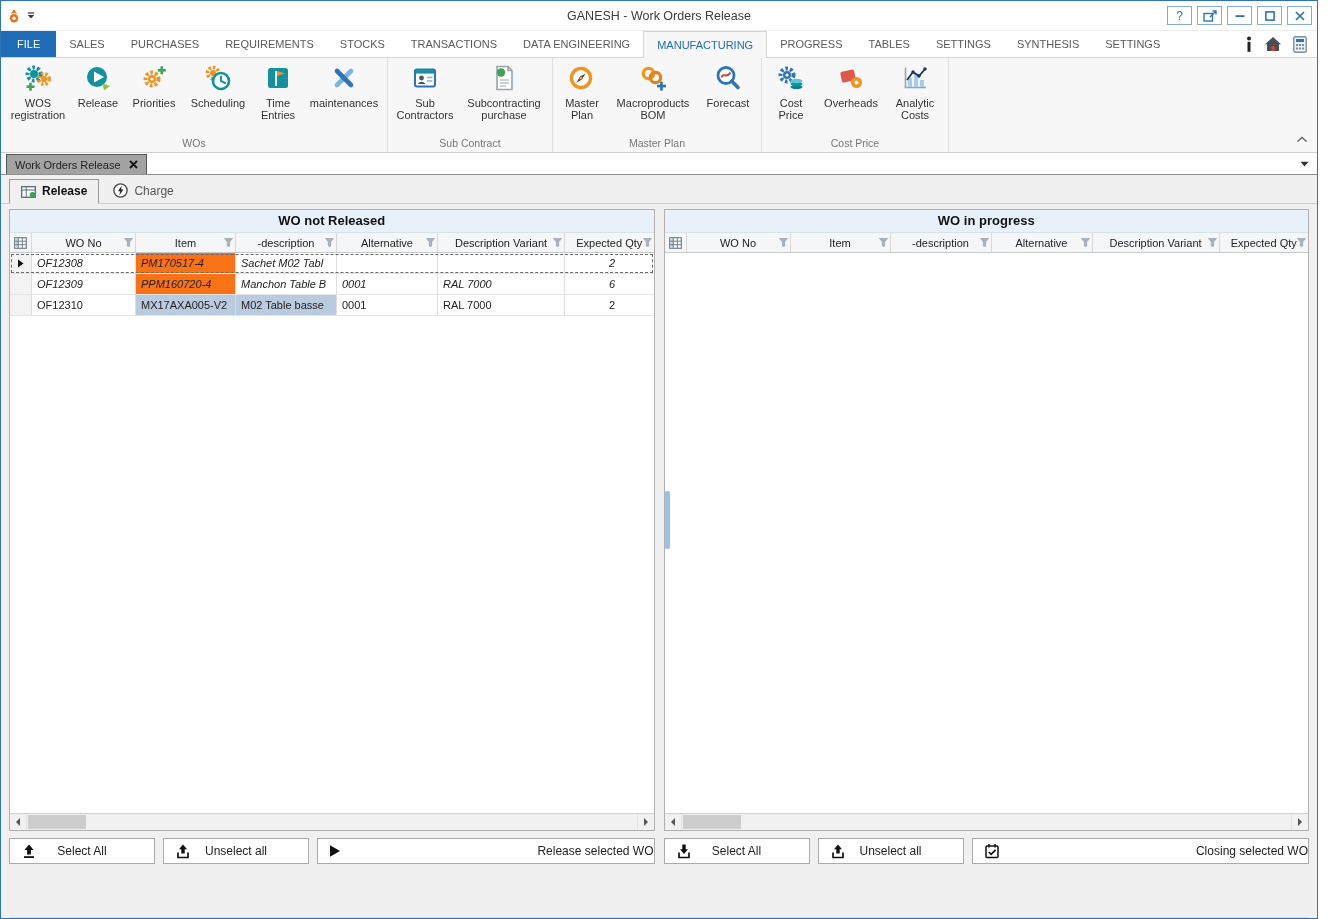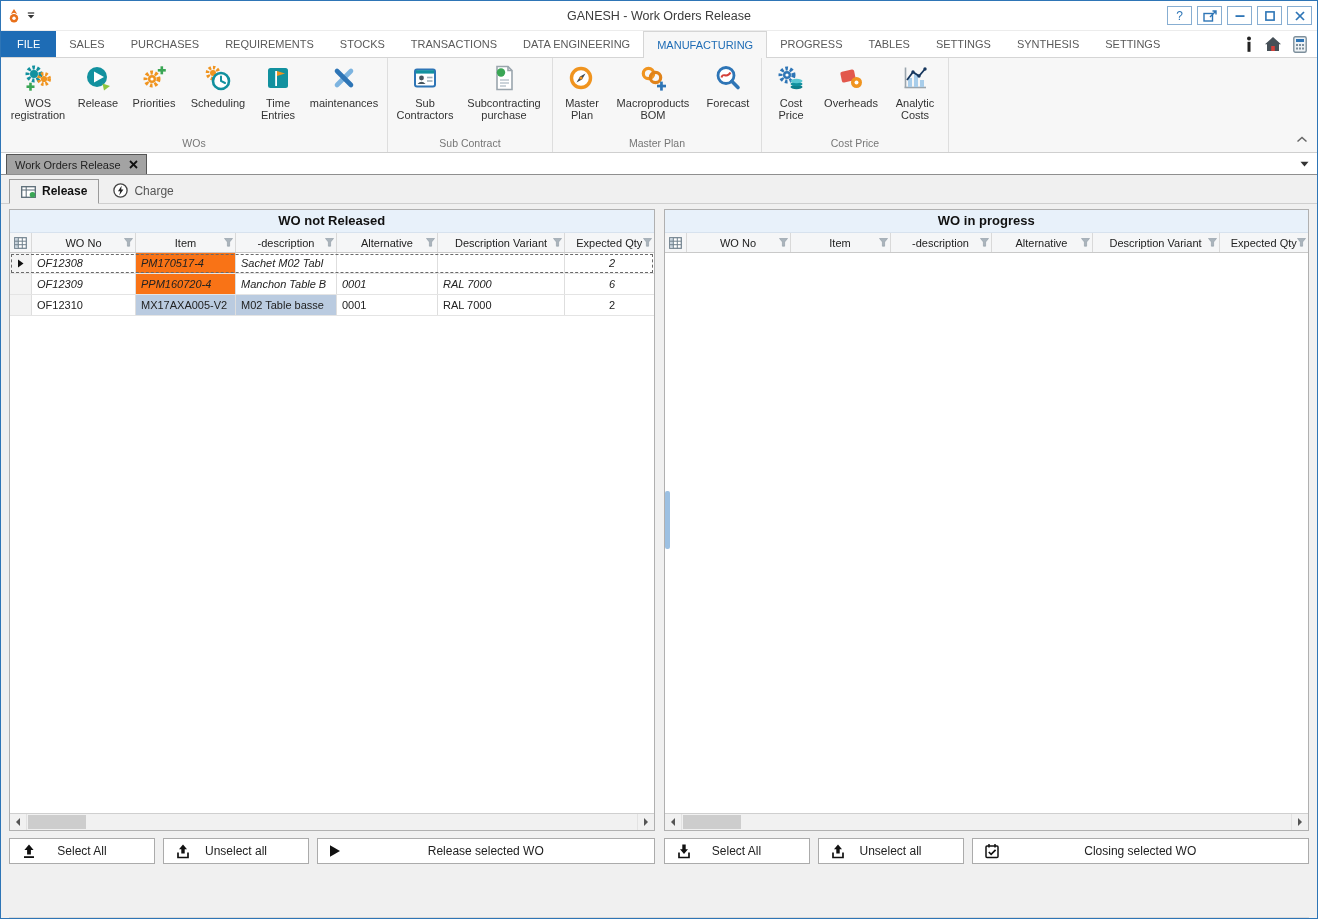--- a/index.html
+++ b/index.html
@@ -91,7 +91,7 @@
   .btn { position: relative; height: 26px; border: 1px solid #ababab; background: #fff;
          display: flex; align-items: center; justify-content: center; font-size: 12px; color: #222; }
   .btn .bicon { position: absolute; left: 11px; top: 50%; transform: translateY(-50%); line-height: 0; }
-  .btn.sm { width: 146px; } .btn.grow { flex: 1; }
+  .btn.sm { width: 146px; } .btn.grow { flex: 1; justify-content: flex-end; }
 
   .footrule { border-top: 1px solid #d9d9d9; margin-top: 10px; }
   .footer { display: flex; align-items: center; padding: 9px 24px 0 10px; }

